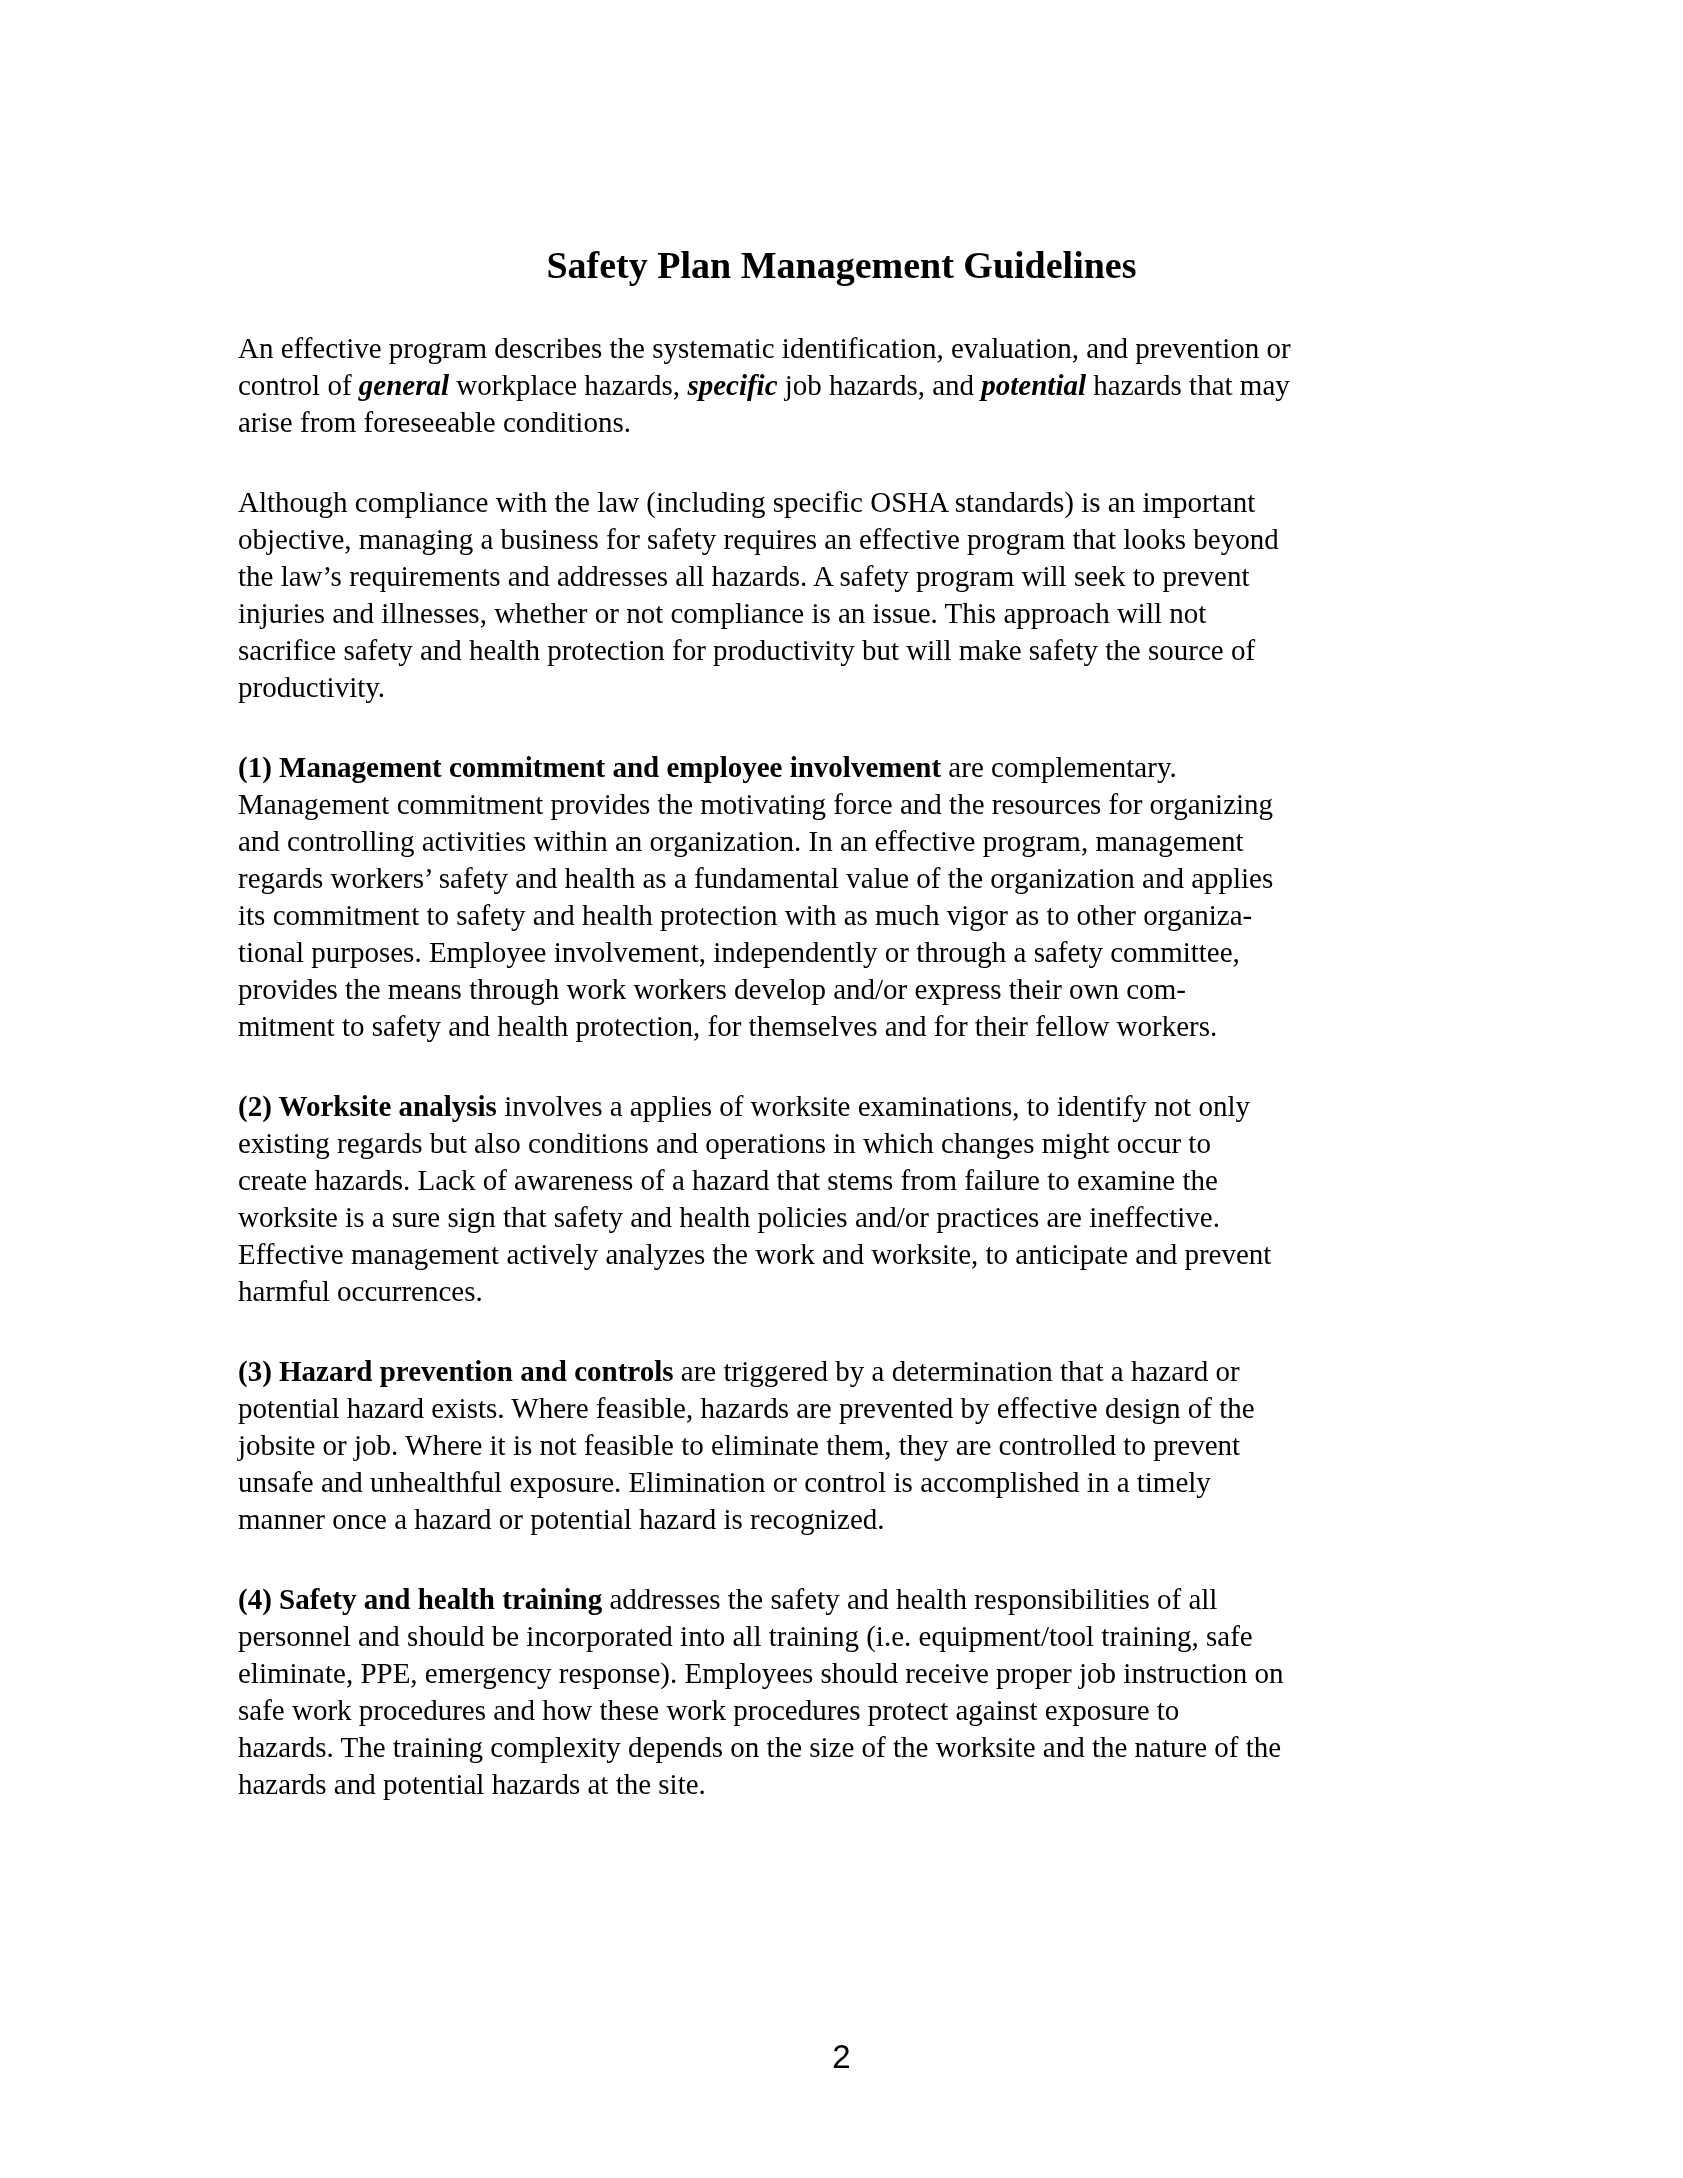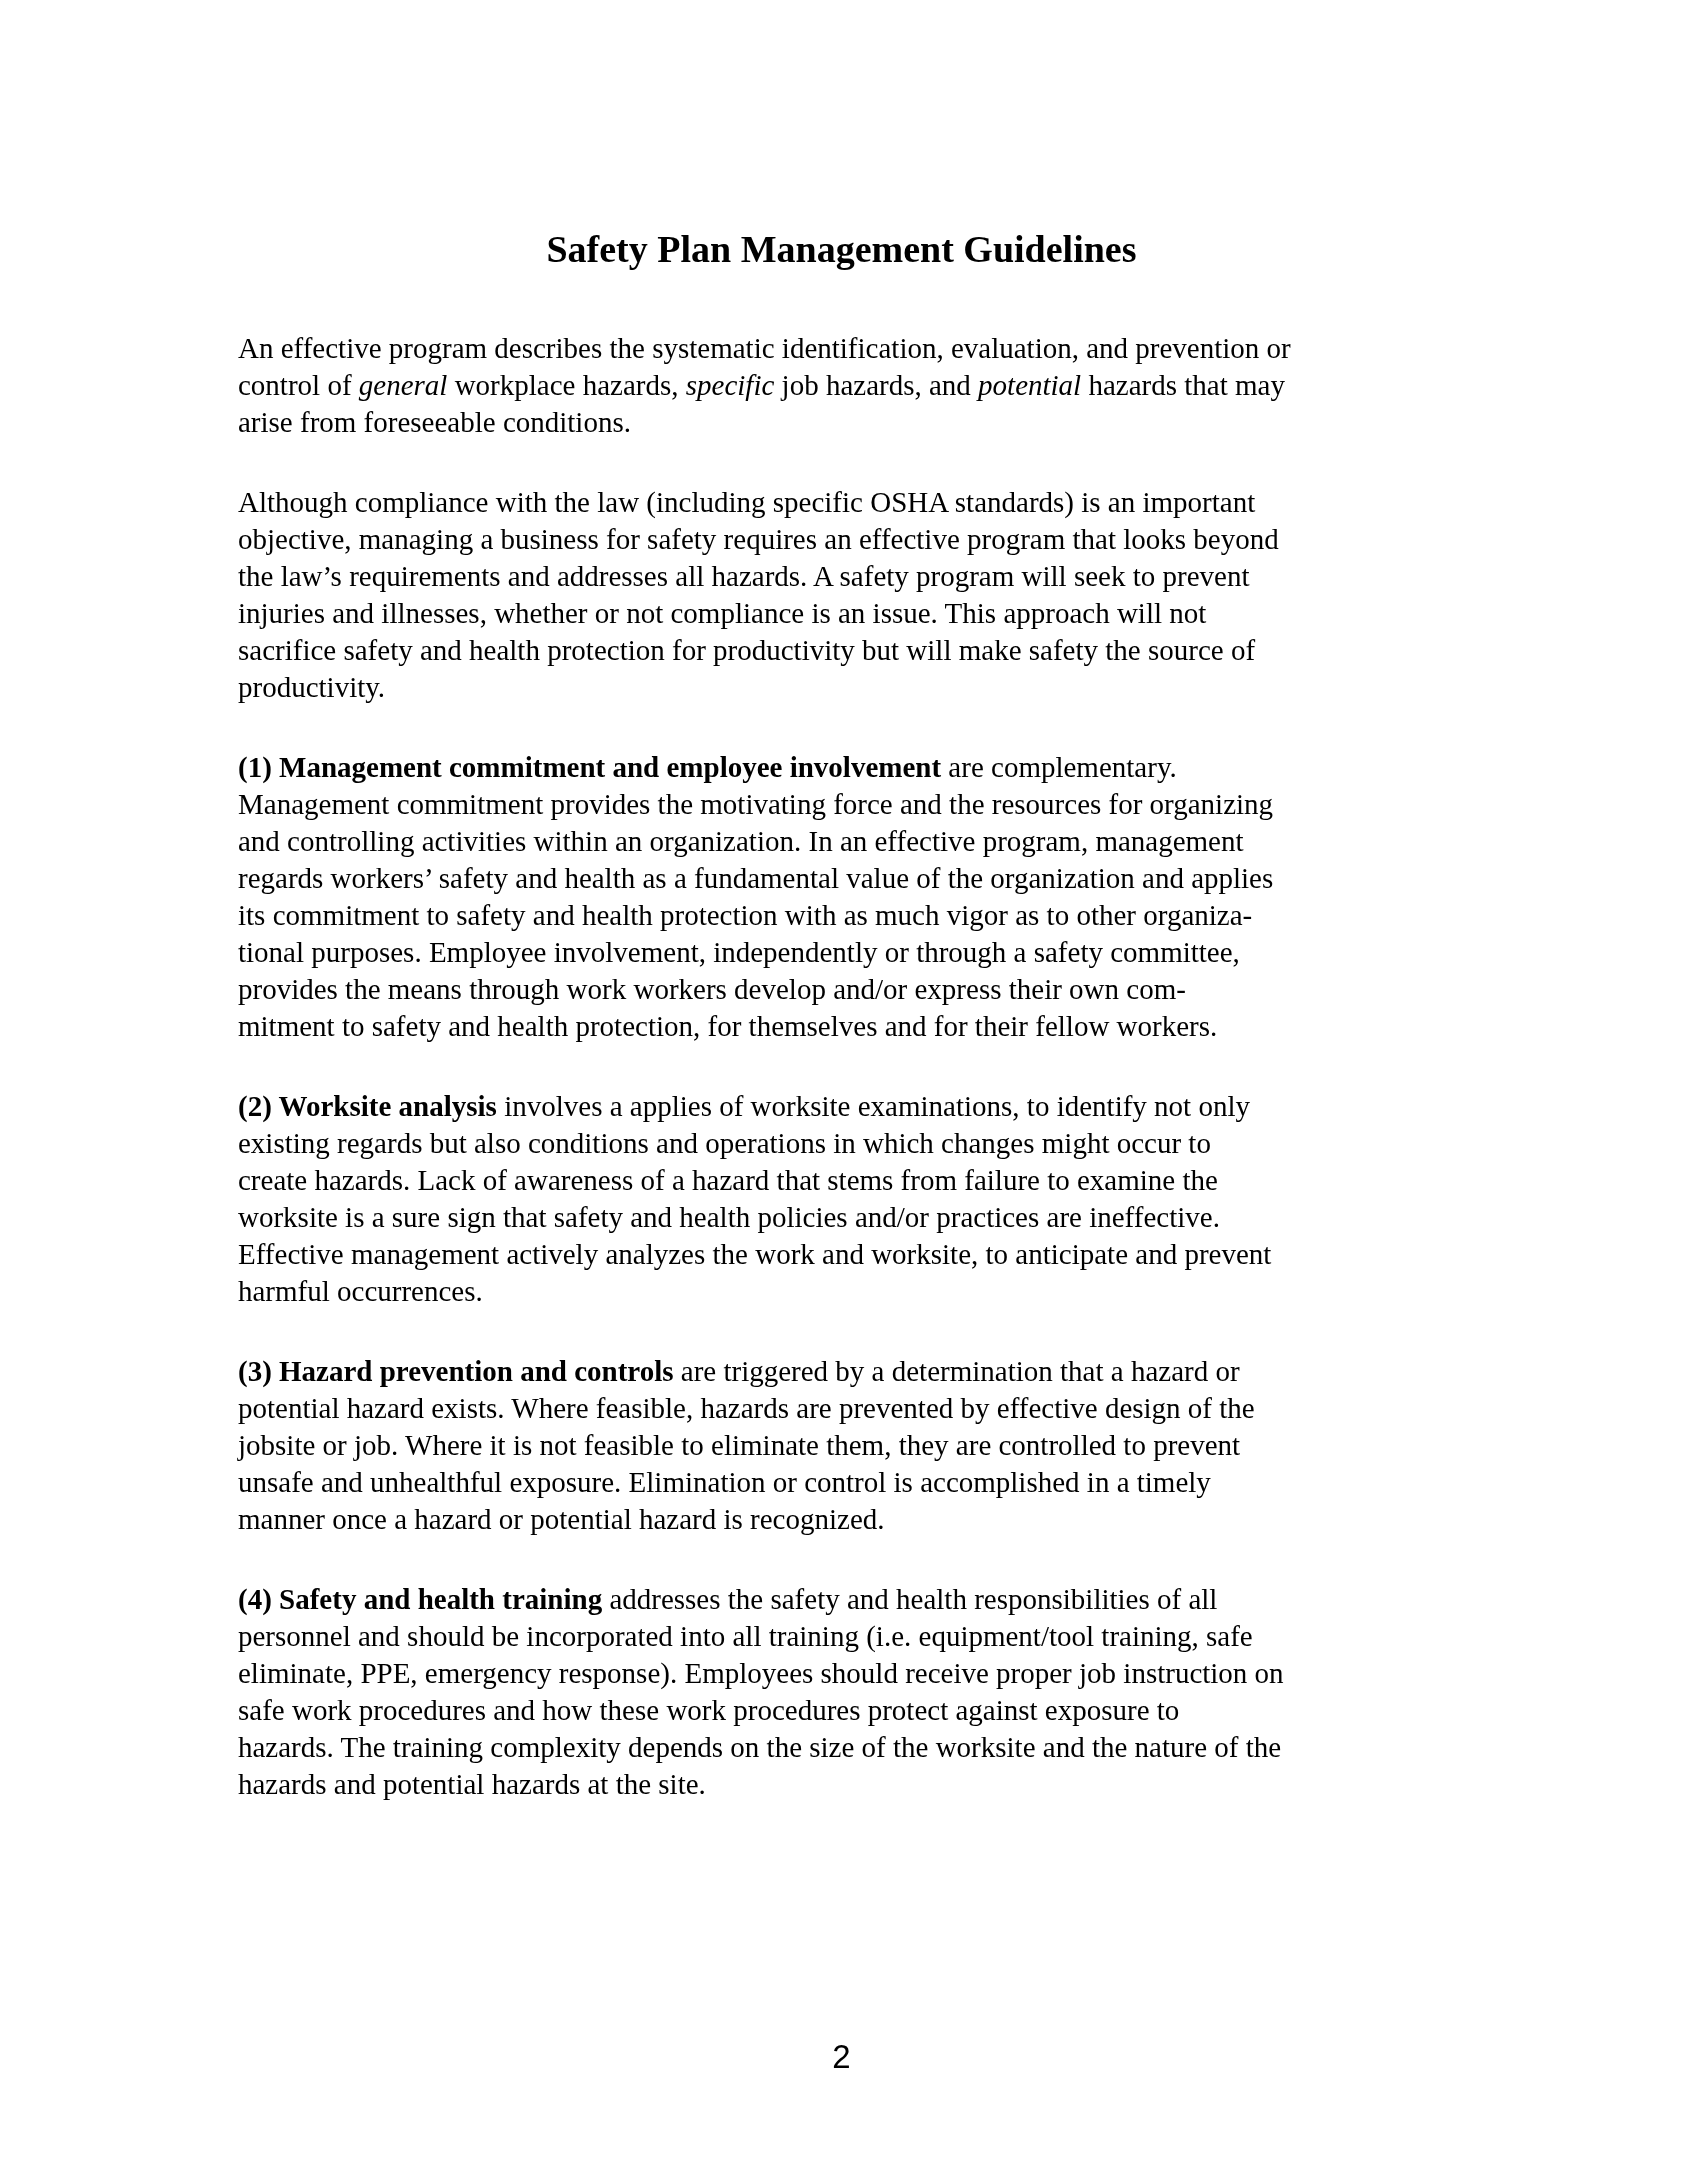--- a/index.html
+++ b/index.html
@@ -17,7 +17,7 @@
   }
   .doc-title {
     position: absolute;
-    top: 228px;
+    top: 244px;
     left: 0;
     width: 100%;
     margin: 0;

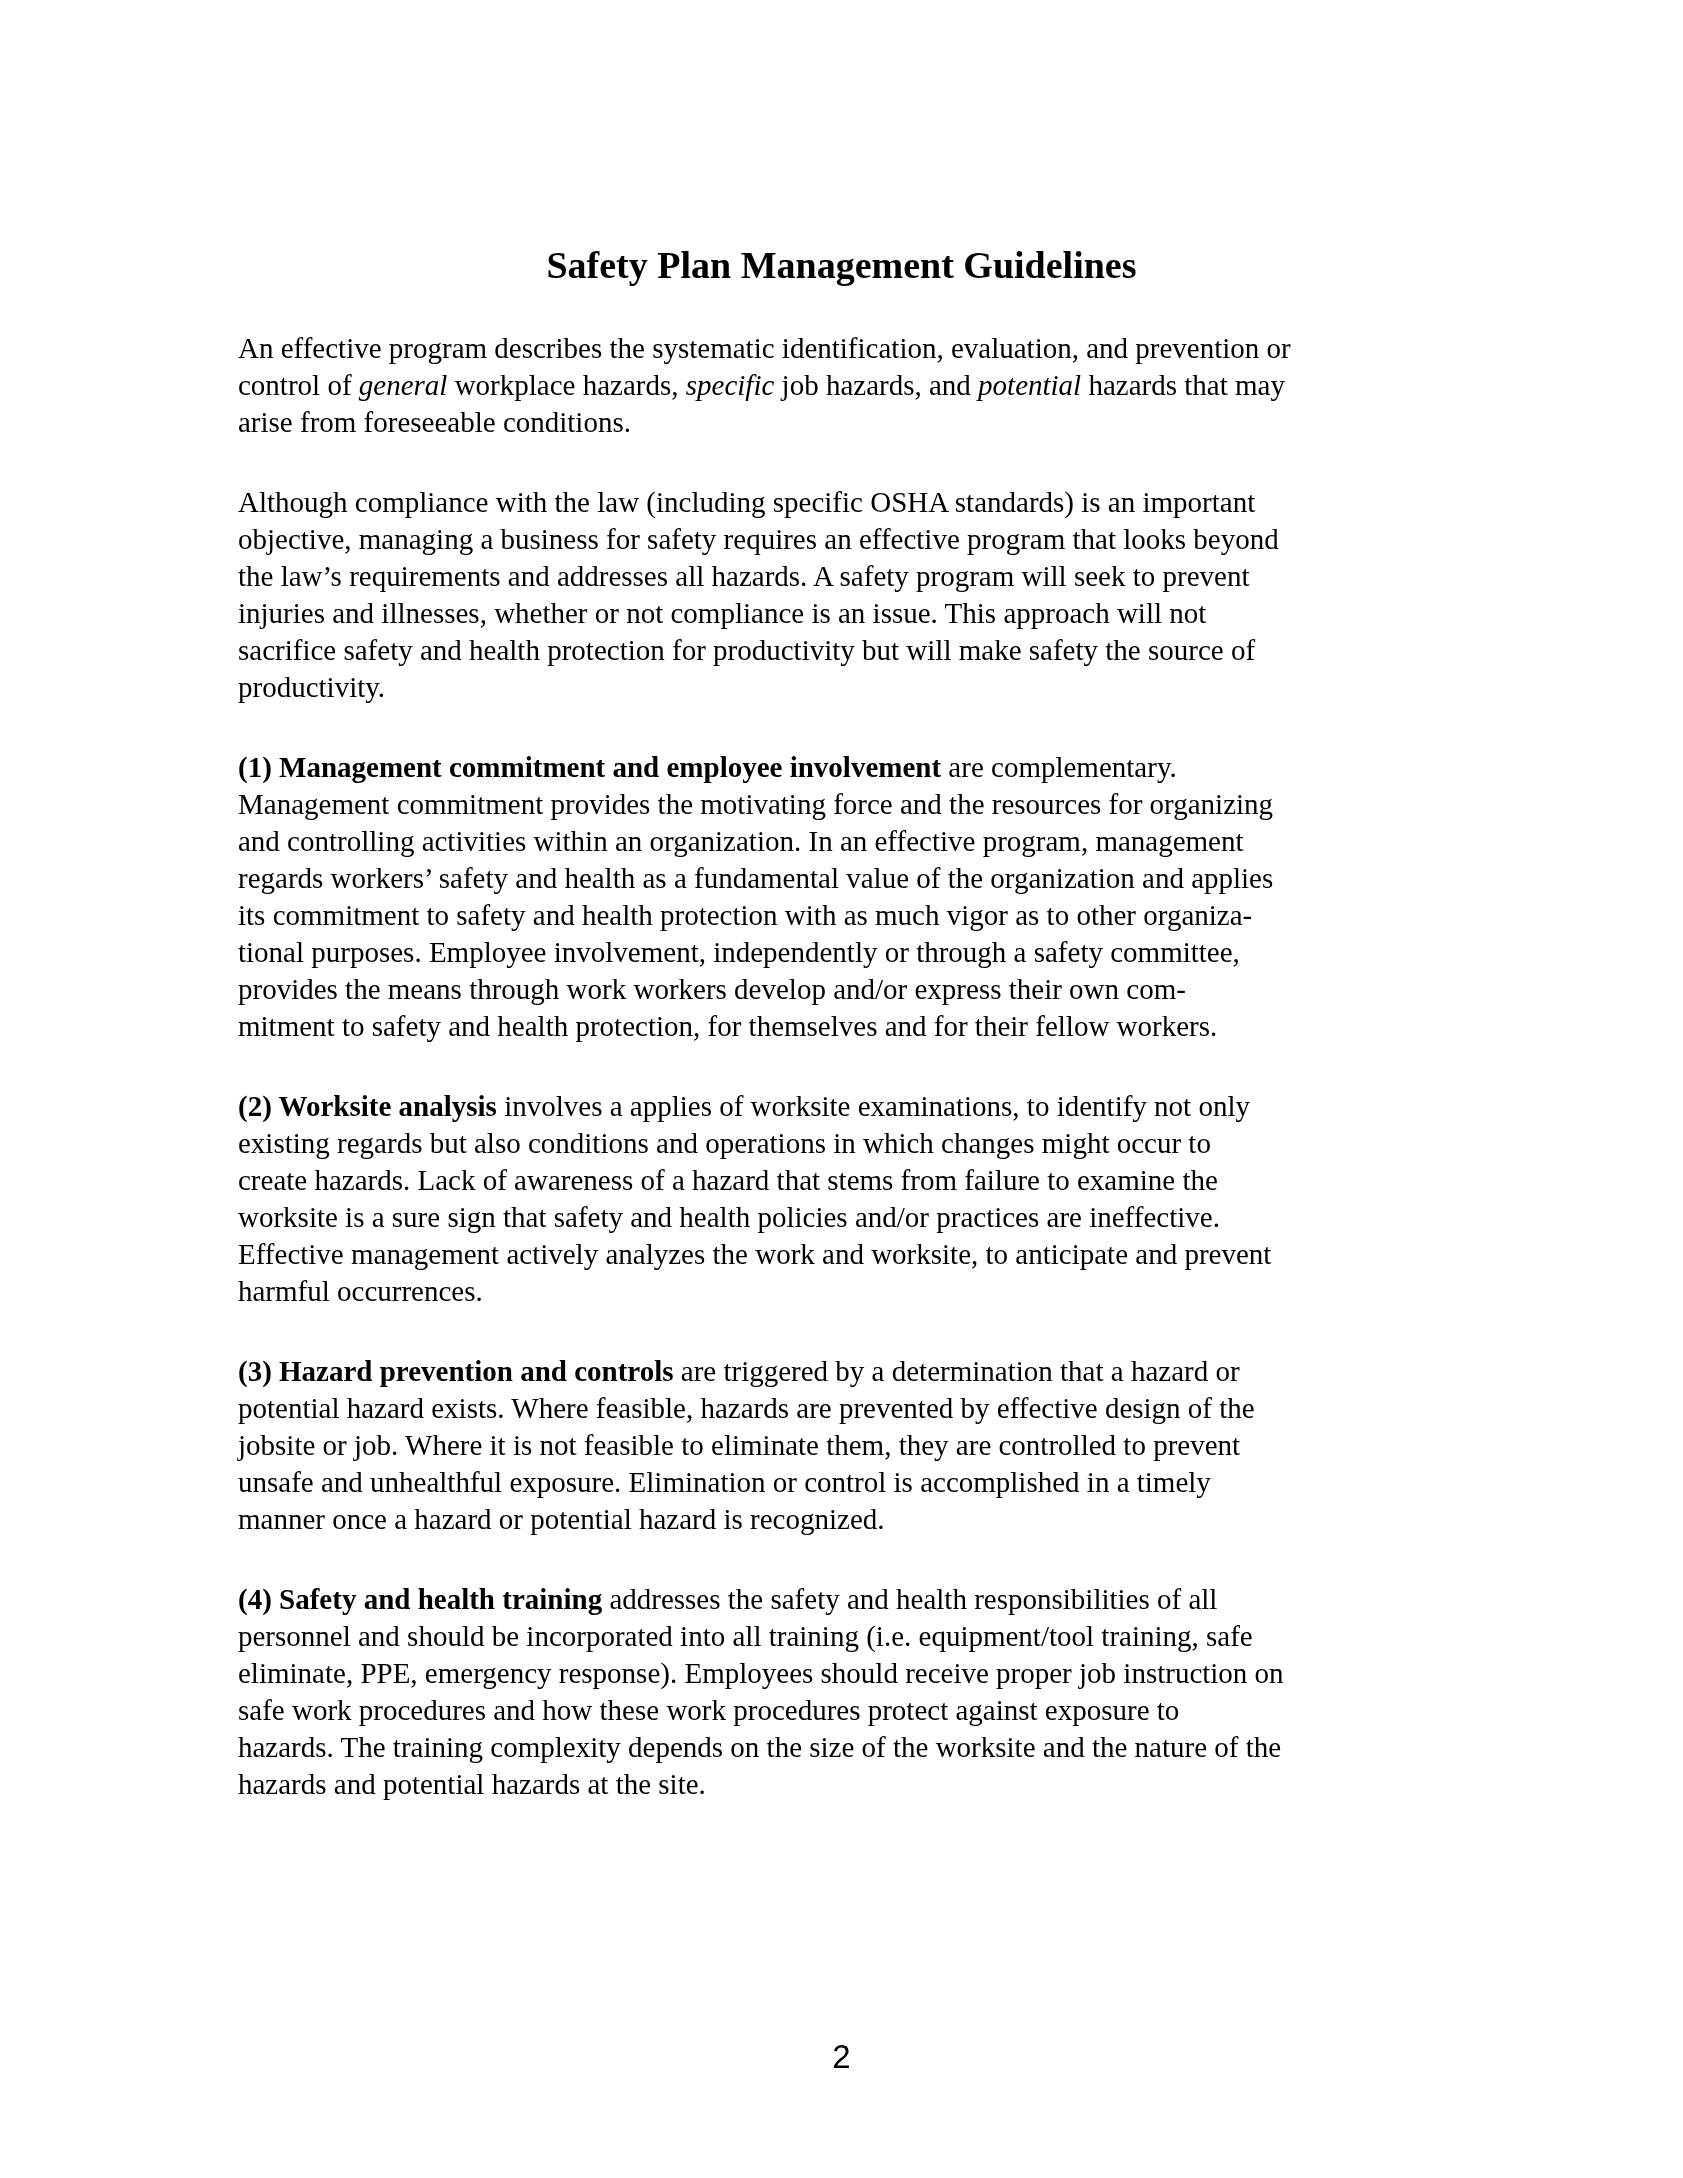--- a/index.html
+++ b/index.html
@@ -47,7 +47,7 @@
     font-weight: bold;
   }
   .seg-bold-italic {
-    font-weight: normal;
+    font-weight: bold;
     font-style: italic;
   }
   .page-number {

